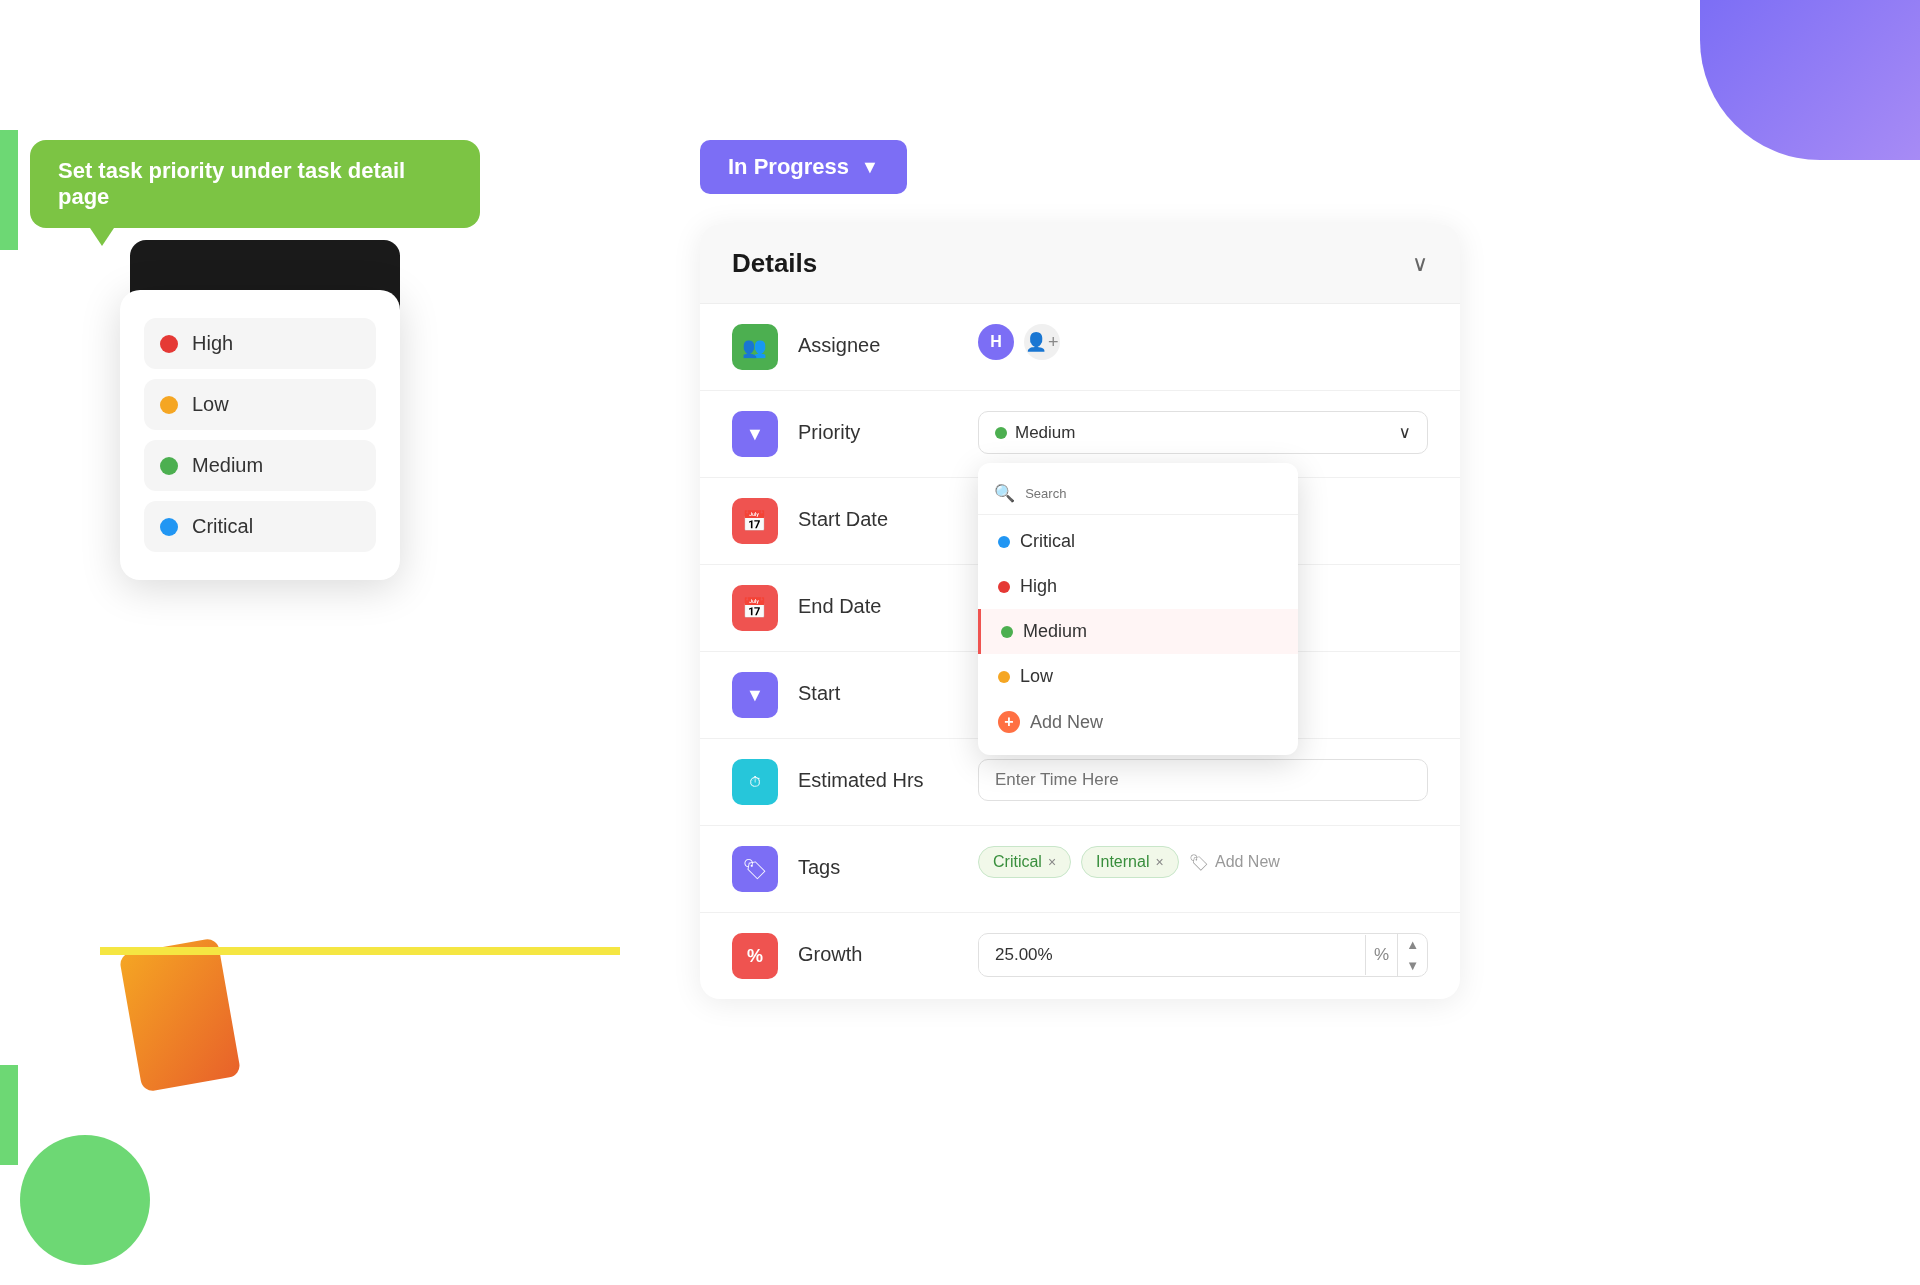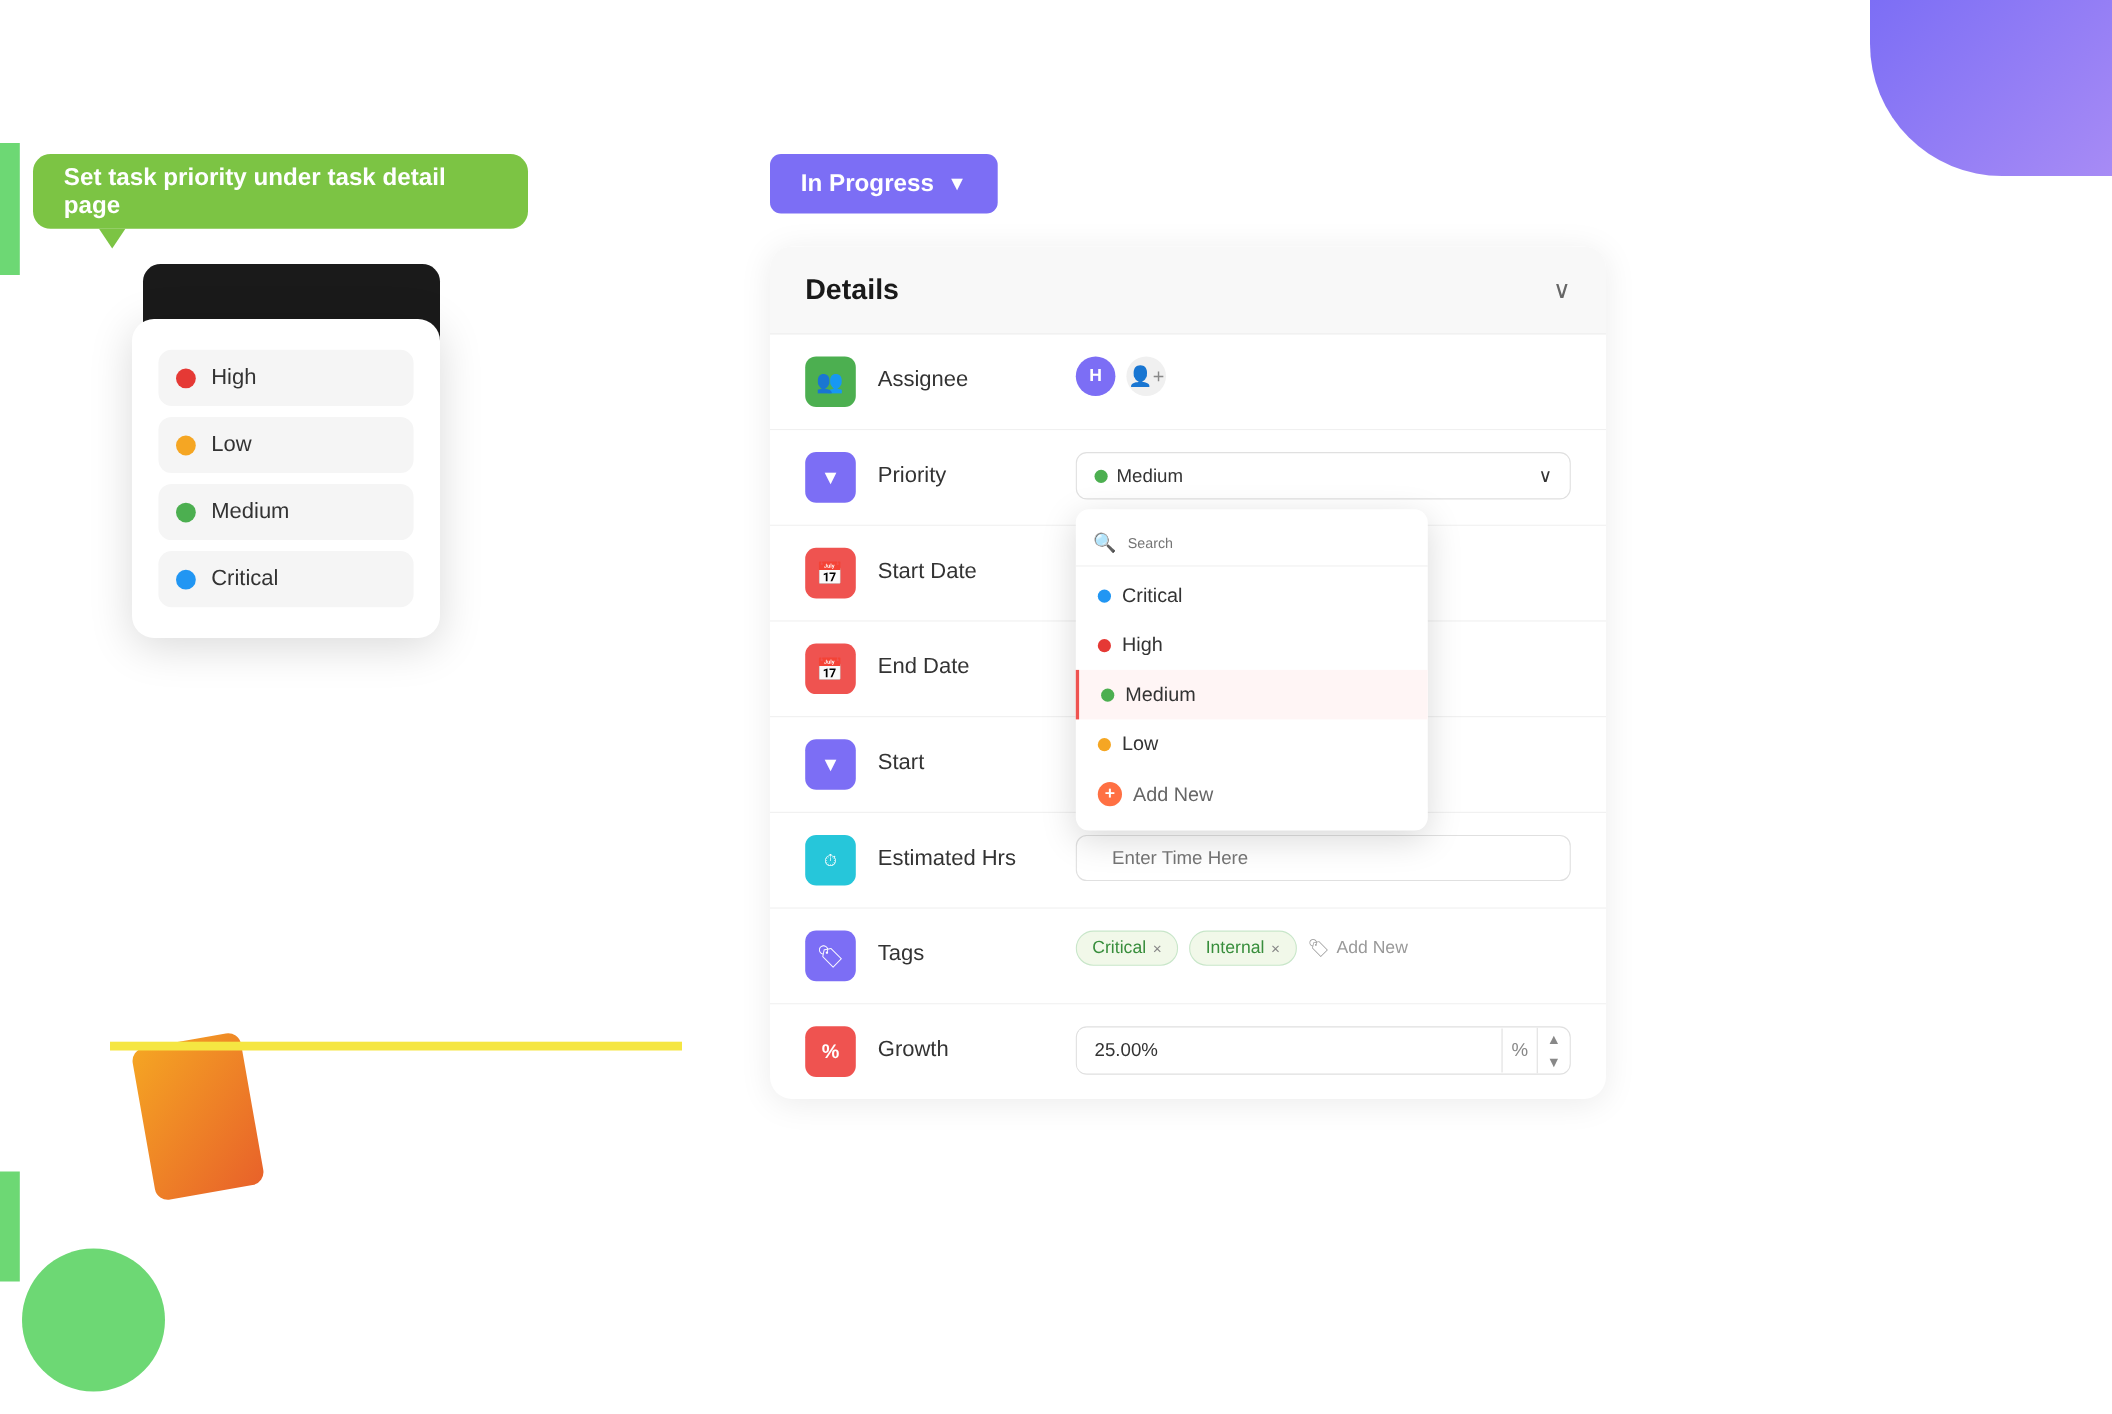--- a/index.html
+++ b/index.html
@@ -76,7 +76,7 @@
       color: white;
       font-size: 22px;
       font-weight: 600;
-      padding: 8px 28px;
+      padding: 18px 28px;
       border-radius: 16px;
       z-index: 10;
       max-width: 450px;

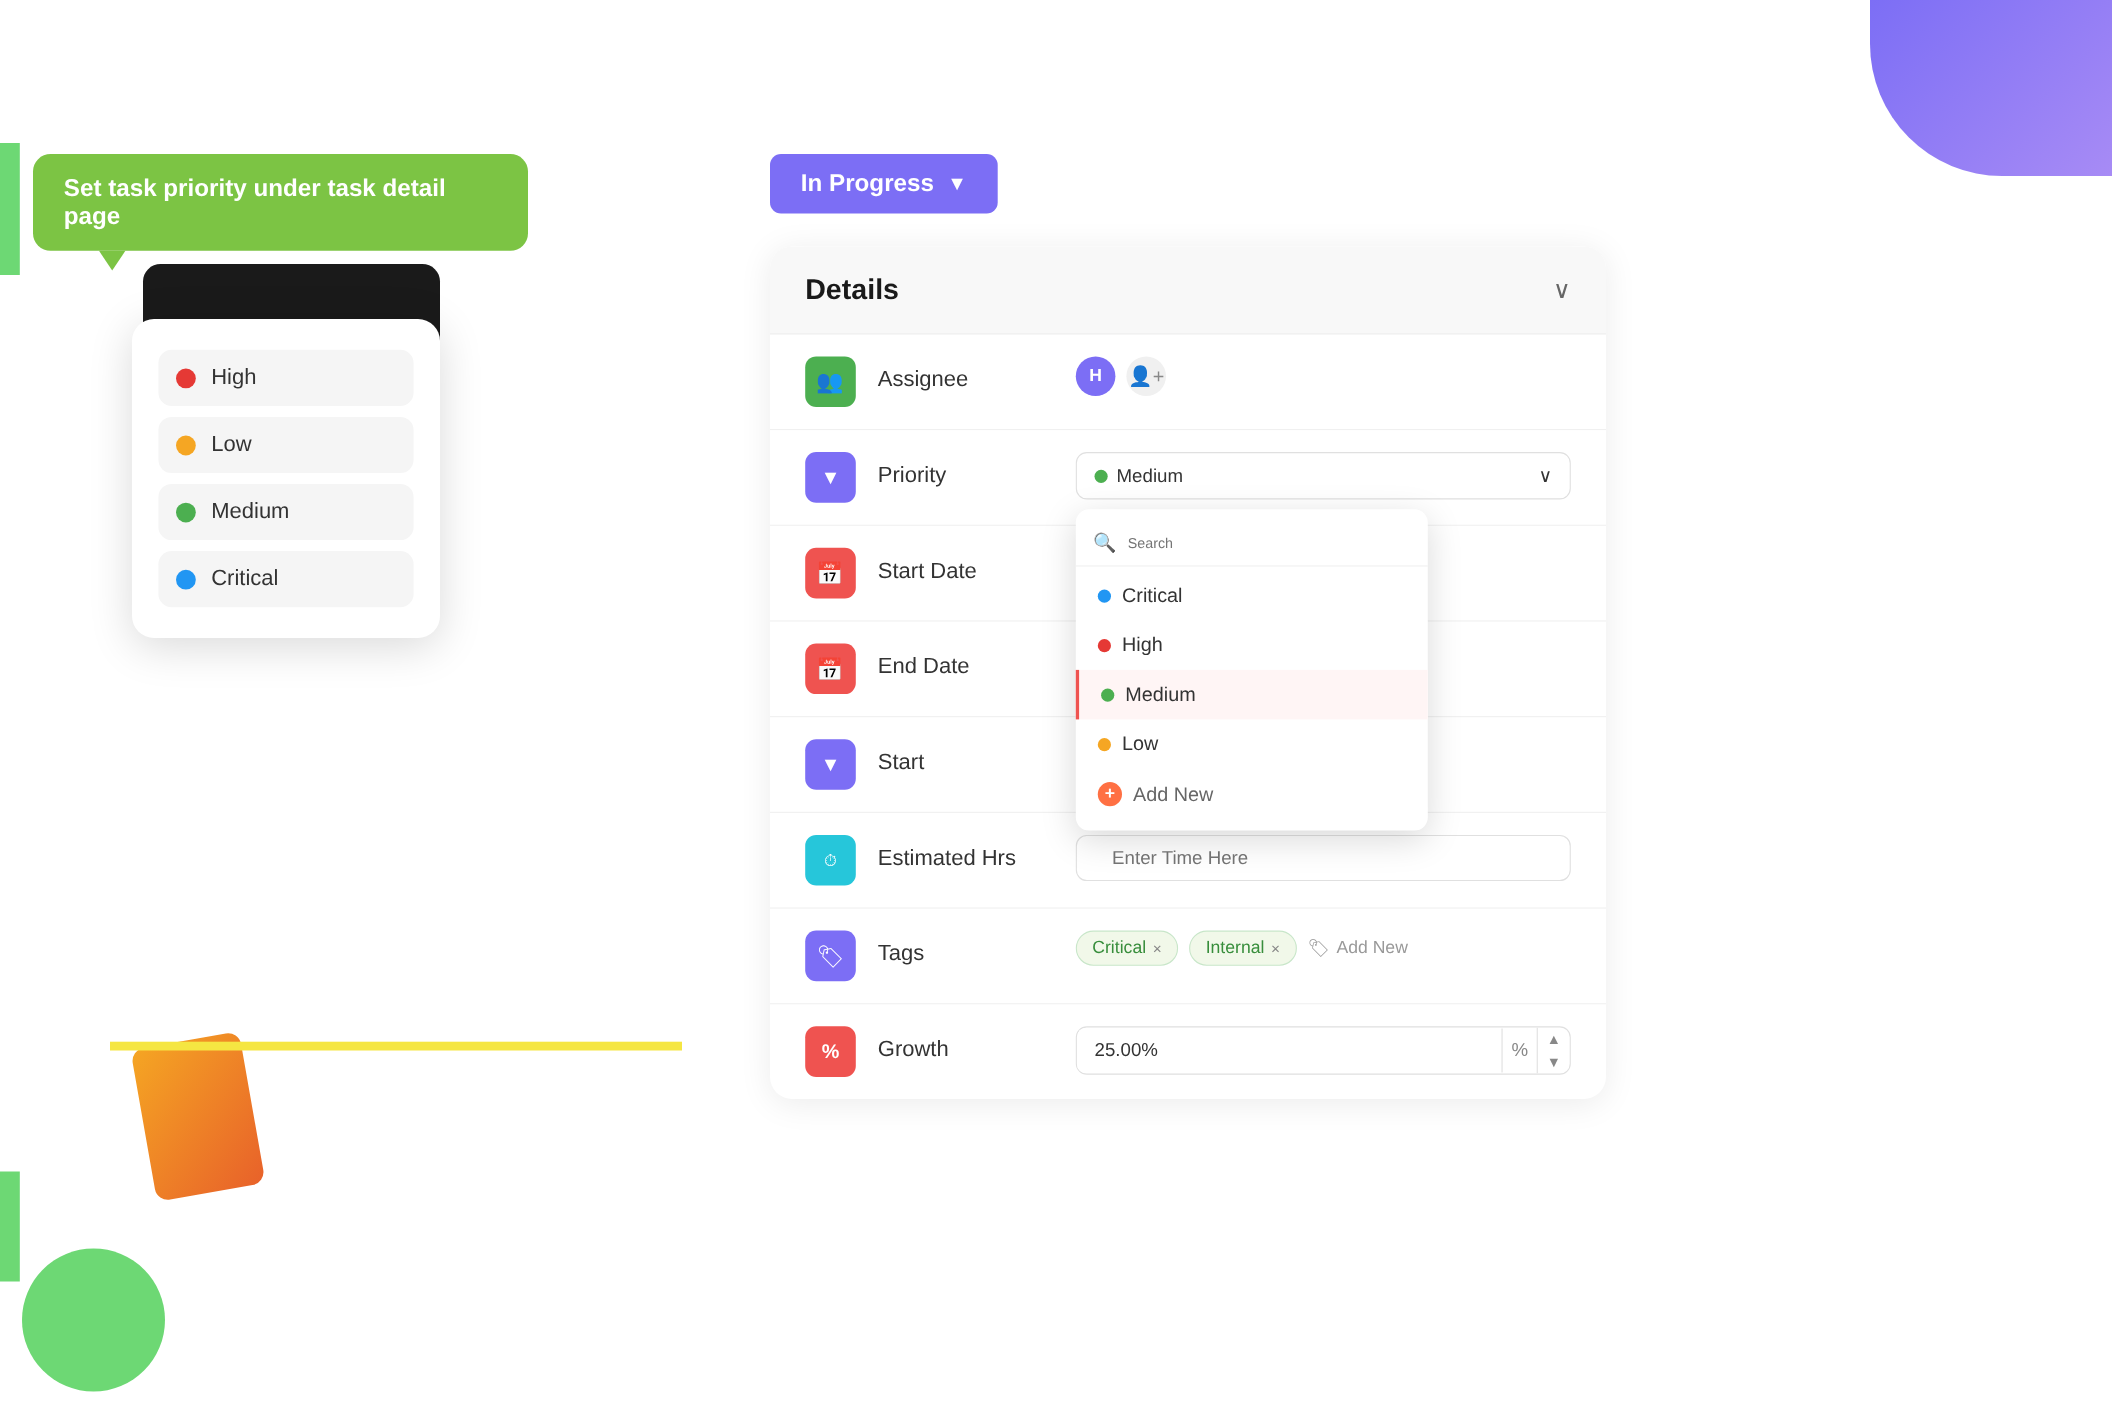--- a/index.html
+++ b/index.html
@@ -324,7 +324,7 @@
     .time-input {
       border: 1.5px solid #e0e0e0;
       border-radius: 10px;
-      padding: 10px 32px;
+      padding: 10px 16px;
       font-size: 17px;
       color: #aaa;
       flex: 1;

